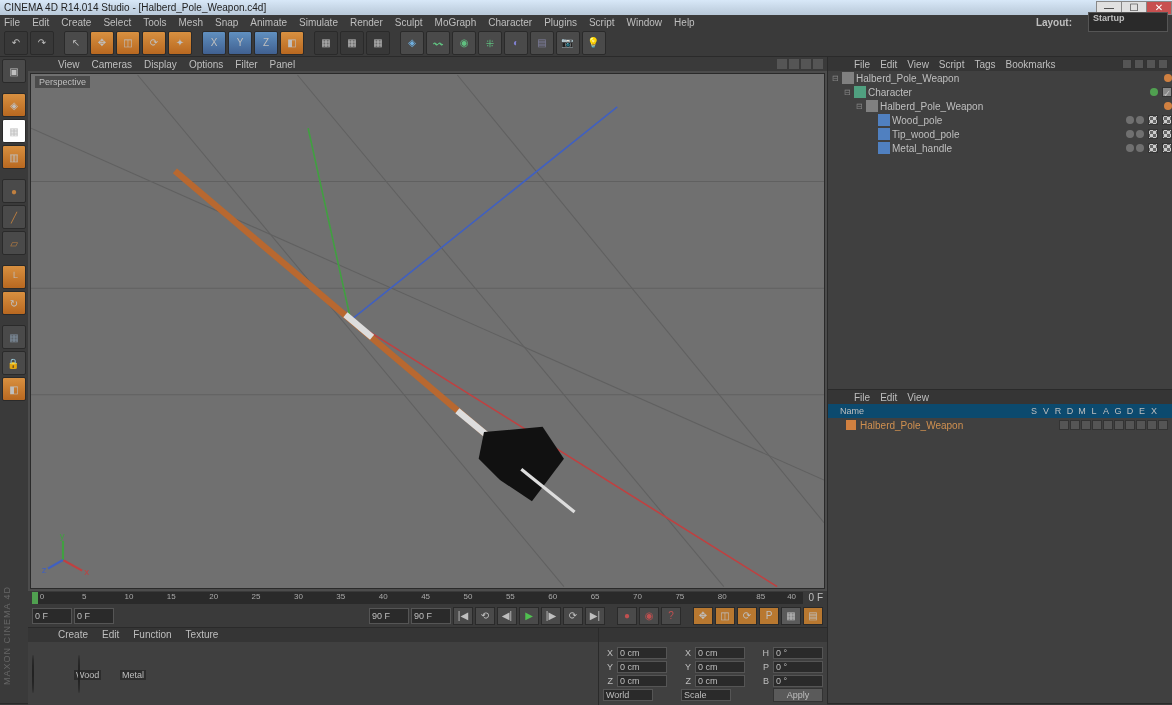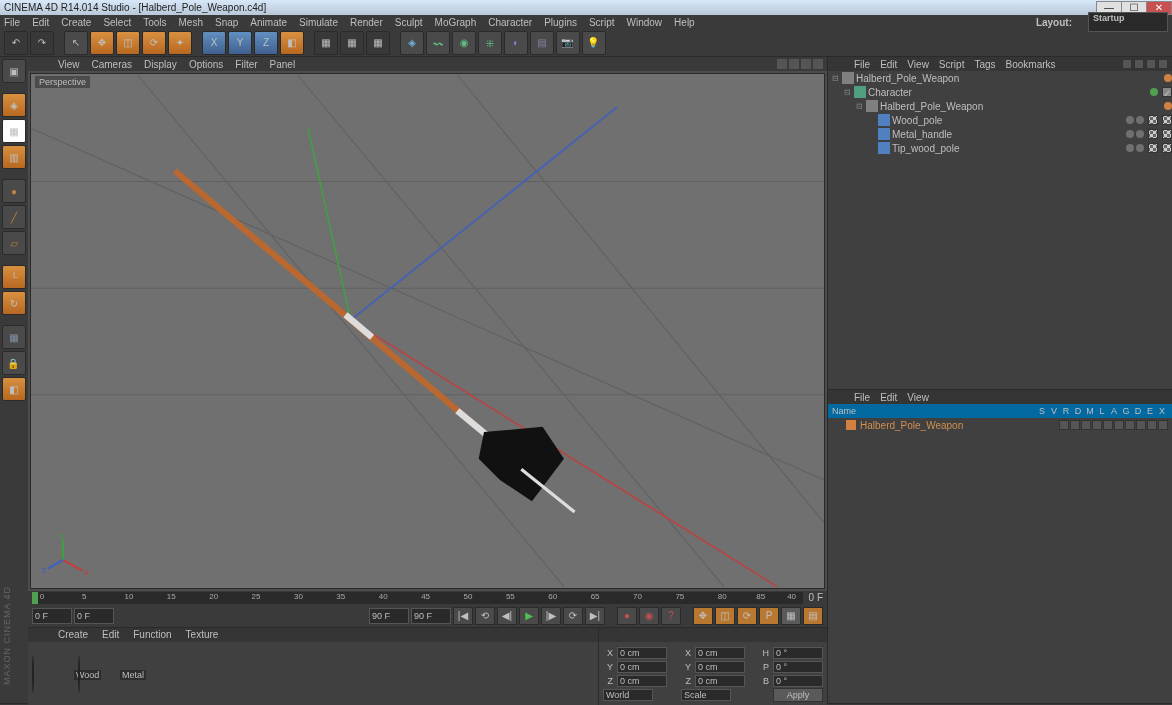--- a/index.html
+++ b/index.html
@@ -435,7 +435,7 @@
             <svg class="tree-icon">
               <rect width="12" height="12" fill="#5080c0"></rect>
             </svg>
-            <span class="tree-name">Metal_handle</span>
+            <span class="tree-name">Tip_wood_pole</span>
             <div class="tree-dots">
               <div class="dot gray"></div>
               <div class="dot gray"></div>
@@ -449,7 +449,7 @@
             <svg class="tree-icon">
               <rect width="12" height="12" fill="#5080c0"></rect>
             </svg>
-            <span class="tree-name">Tip_wood_pole</span>
+            <span class="tree-name">Metal_handle</span>
             <div class="tree-dots">
               <div class="dot gray"></div>
               <div class="dot gray"></div>

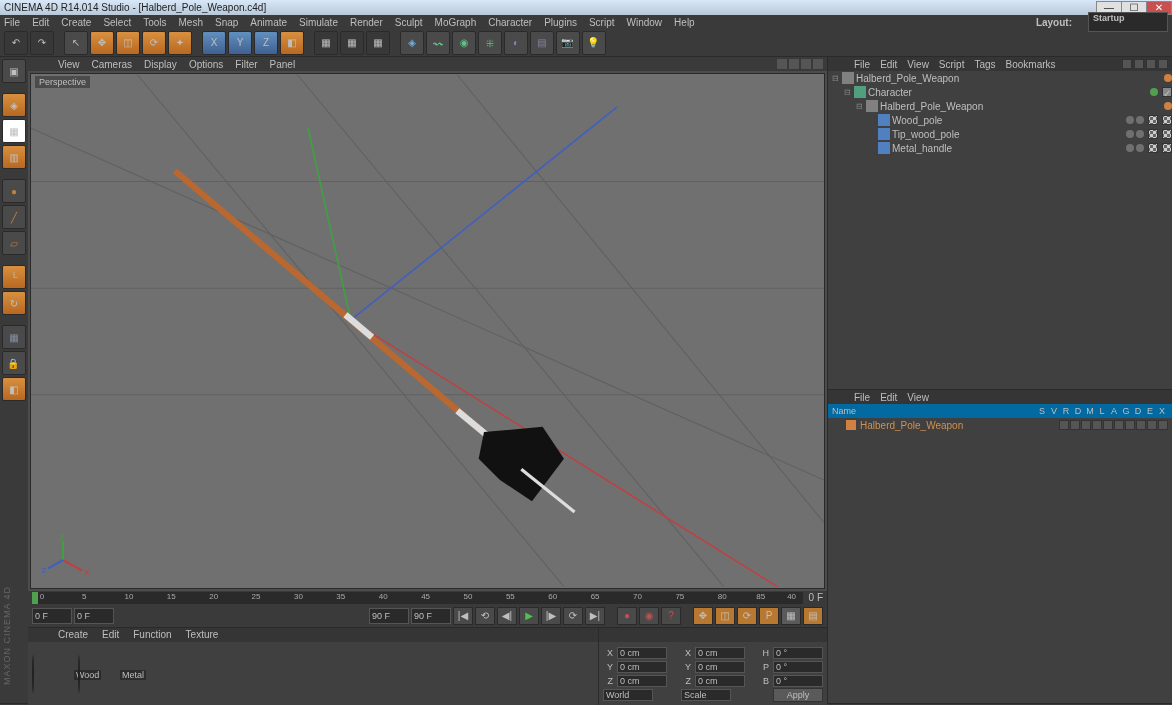--- a/index.html
+++ b/index.html
@@ -102,7 +102,7 @@
 .attr-panel { flex: 1; display: flex; flex-direction: column; border-top: 1px solid #2a2a2a; }
 .attr-menu { height: 14px; background: #353535; display: flex; align-items: center; padding: 0 4px; font-size: 10px; }
 .attr-menu span { margin-right: 10px; }
-.attr-header { height: 14px; background: #0369a1; display: flex; align-items: center; padding: 0 4px; font-size: 9px; }
+.attr-header { height: 14px; background: #0c4a6e; display: flex; align-items: center; padding: 0 12px; font-size: 9px; }
 .attr-header .col { width: 12px; text-align: center; }
 .attr-body { flex: 1; background: #404040; }
 .attr-row { display: flex; align-items: center; height: 14px; padding: 0 4px; font-size: 10px; }

